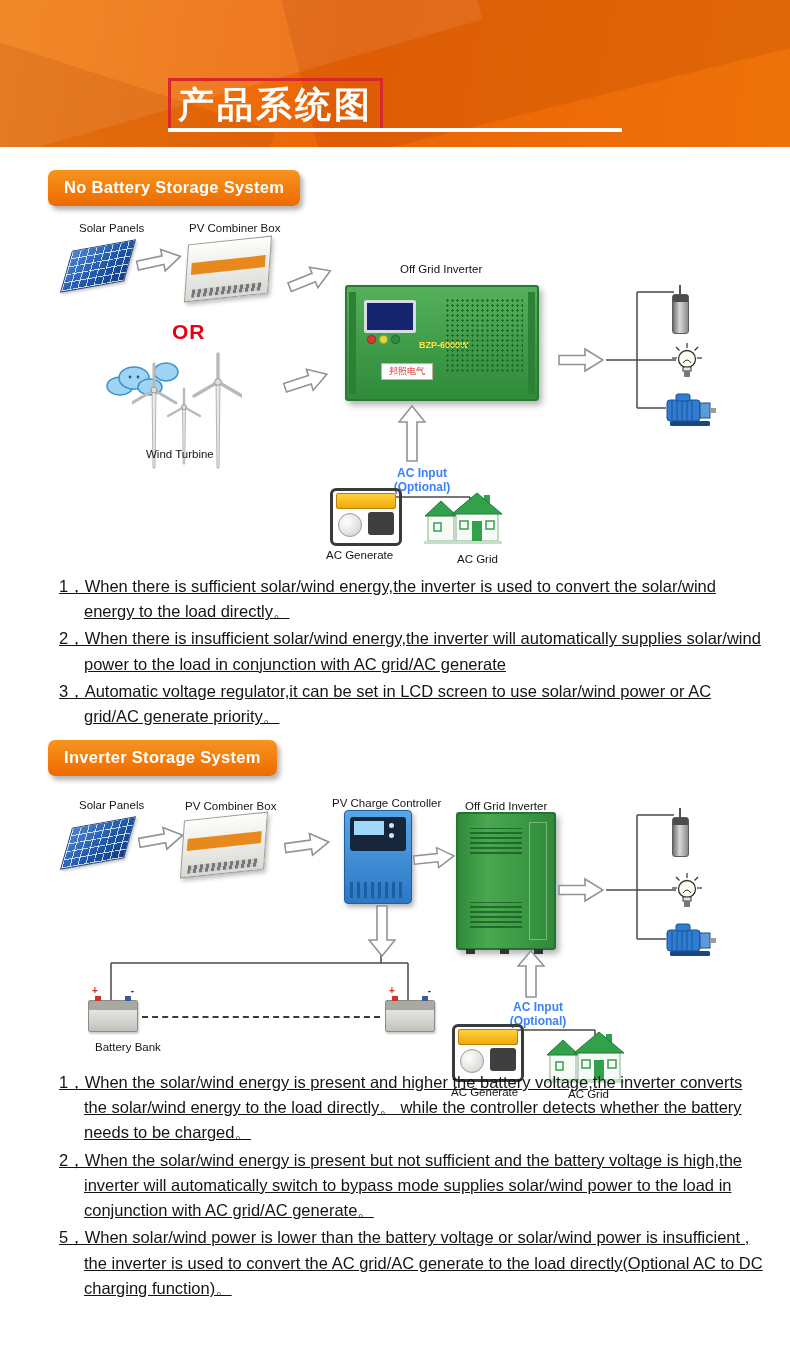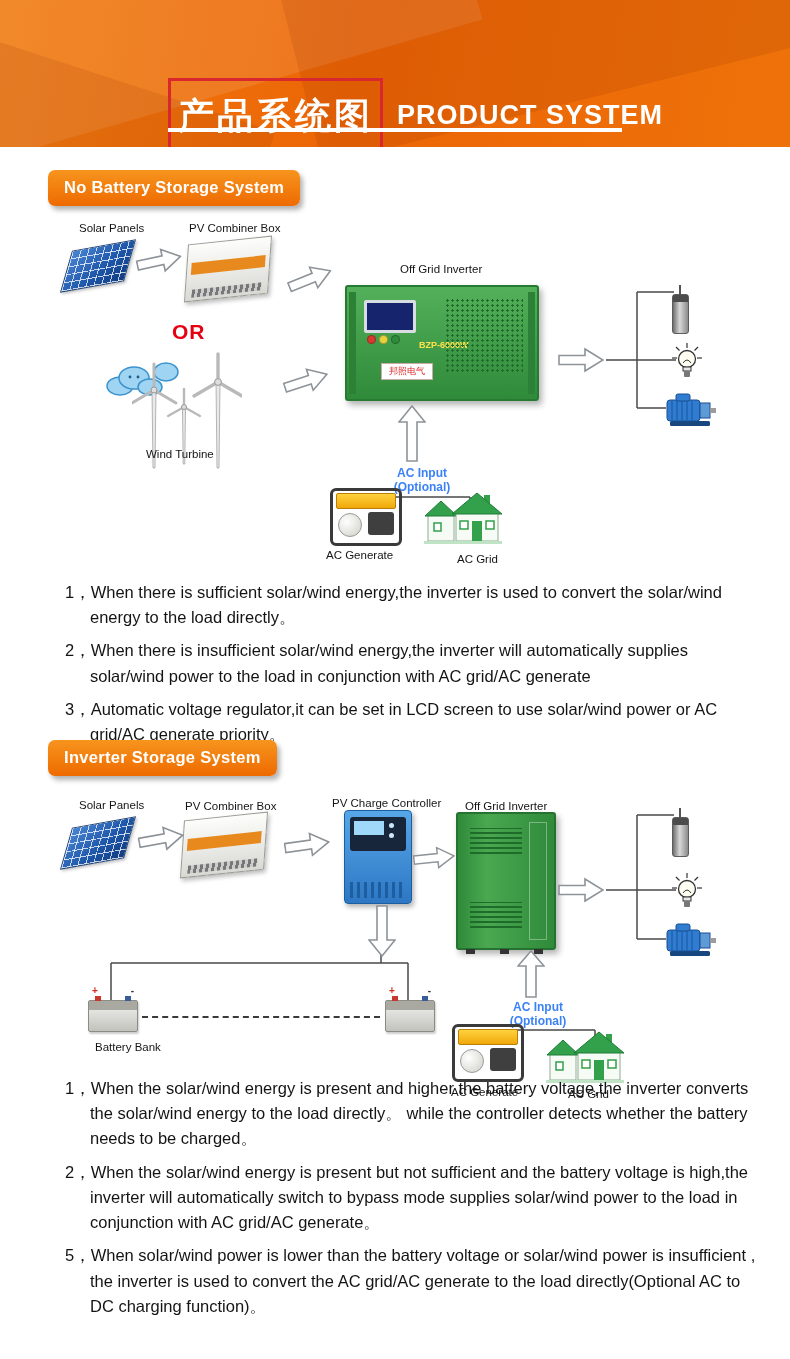--- a/index.html
+++ b/index.html
@@ -17,7 +17,7 @@
        background:rgba(150,50,0,.14);transform:rotate(18deg);}
   .title-row{position:absolute;left:168px;top:78px;display:flex;align-items:center;gap:14px;}
   .title-zh{font-size:36px;font-weight:bold;color:#fff;letter-spacing:3px;
-            border:3px solid #d9272e;padding:15px 7px;line-height:1.1;}
+            border:3px solid #d9272e;padding:4px 7px;line-height:1.1;}
   .title-en{font-size:27px;font-weight:bold;color:#fff;letter-spacing:1px;}
   .title-underline{position:absolute;left:168px;top:128px;width:454px;height:4px;background:#fff;}
 

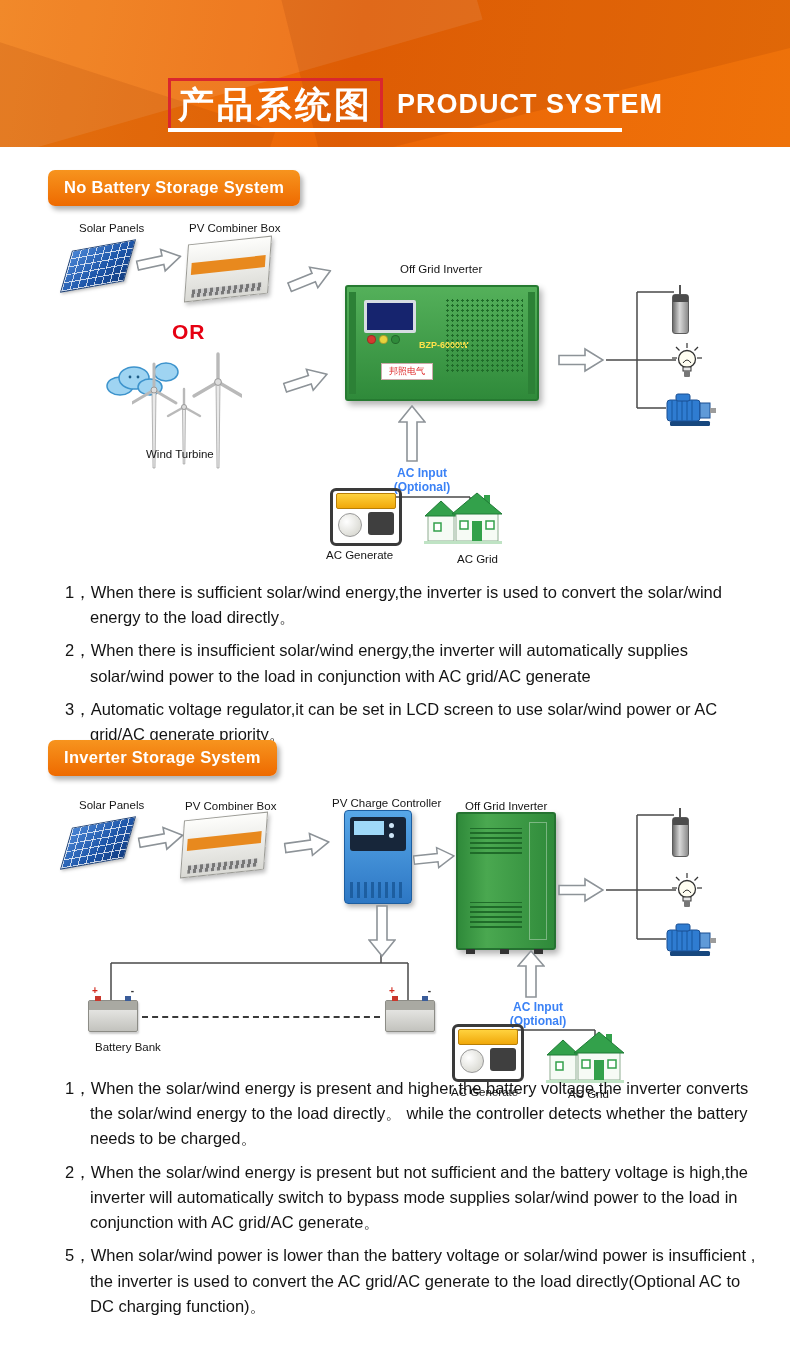--- a/index.html
+++ b/index.html
@@ -123,7 +123,6 @@
     <div class="hs3"></div>
     <div class="title-row">
       <span class="title-zh">产品系统图</span>
-      <span class="title-en">PRODUCT SYSTEM</span>
     </div>
     <div class="title-underline"></div>
   </div>

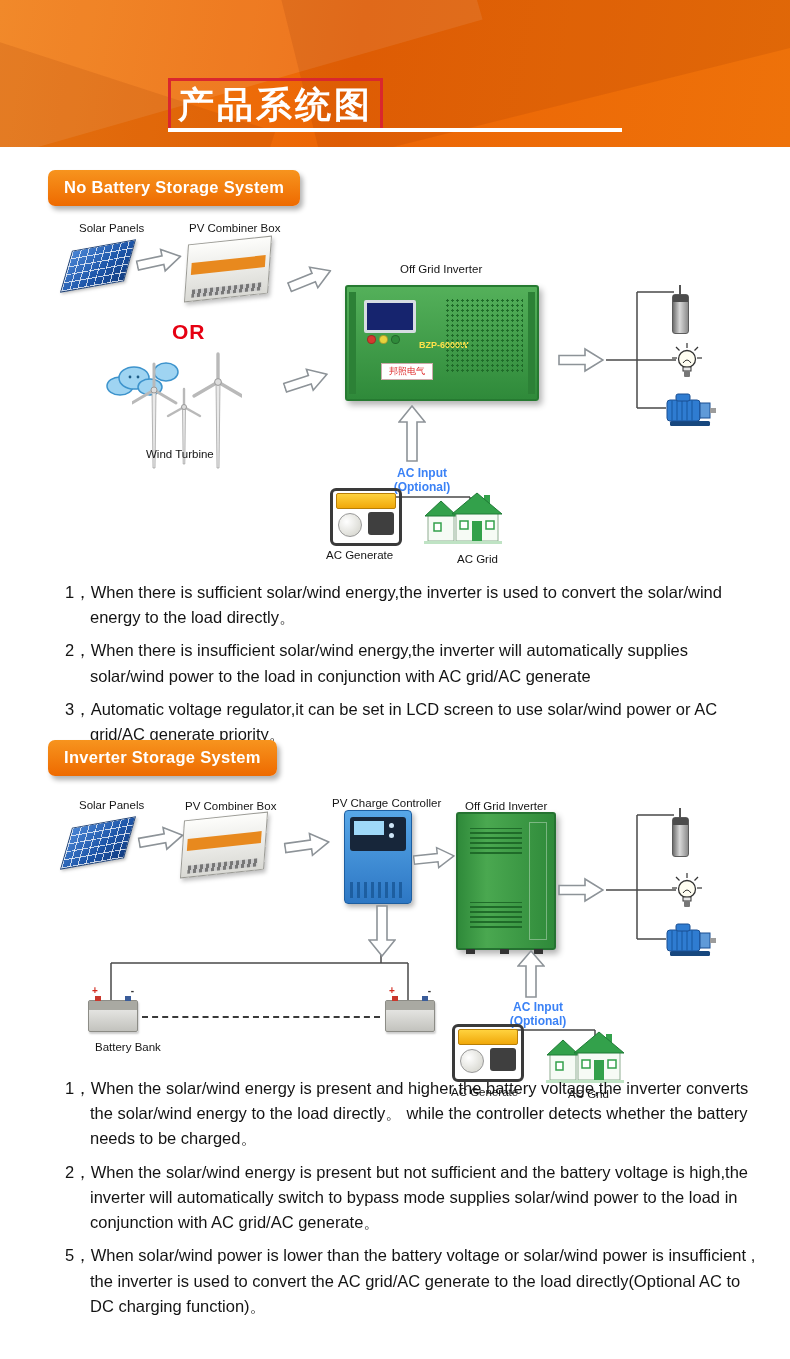--- a/index.html
+++ b/index.html
@@ -34,7 +34,7 @@
 
   
   .notes{position:absolute;left:57px;width:708px;font-size:16.5px;color:#141414;line-height:1.53;}
-  .note{padding-left:25px;text-indent:-25px;margin:8px;}
+  .note{padding-left:25px;text-indent:-25px;margin:2px;text-decoration:underline;}
 
   
   .wires{position:absolute;left:0;top:0;width:790px;height:1359px;pointer-events:none;}

